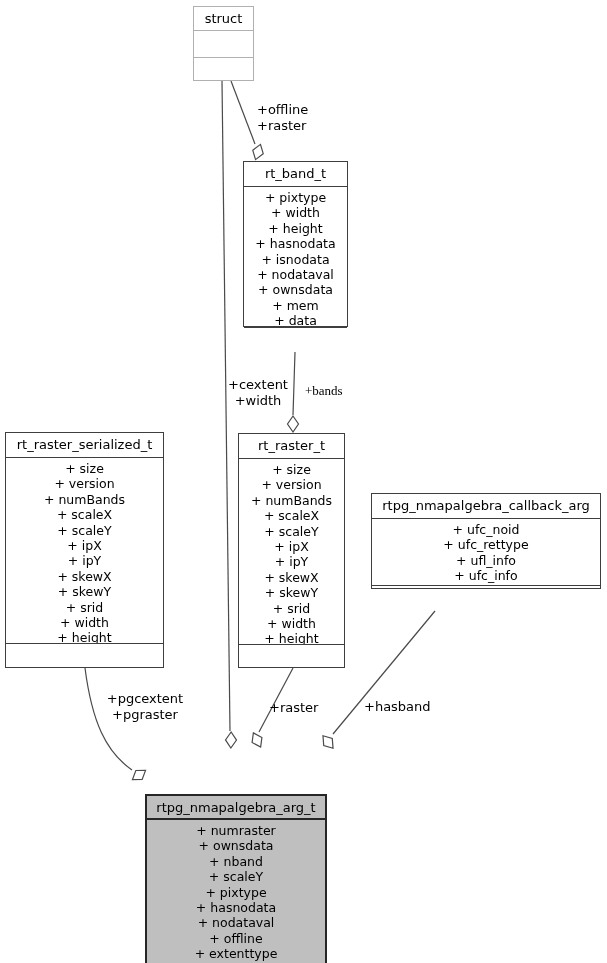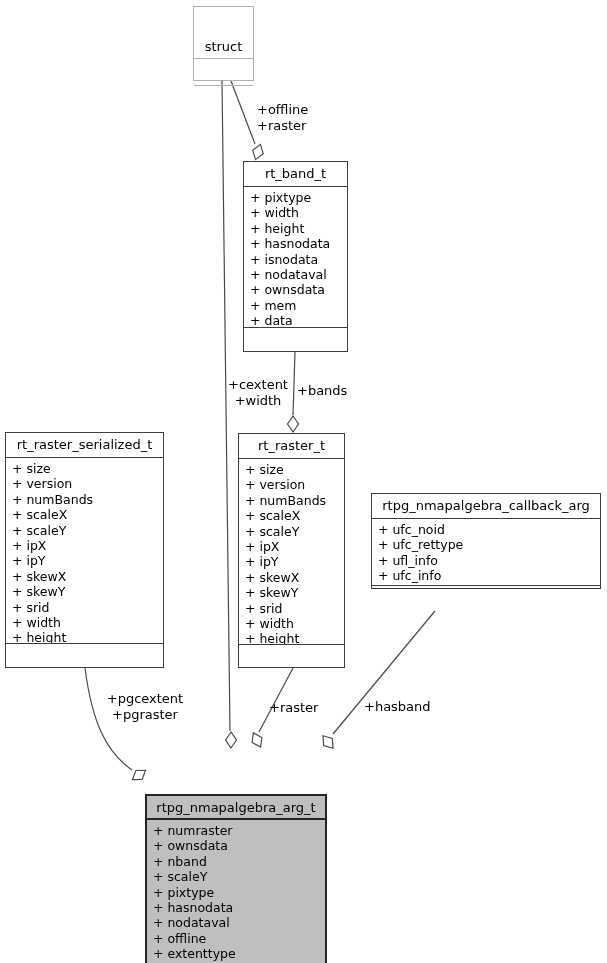--- a/index.html
+++ b/index.html
@@ -44,7 +44,7 @@
 
   
   .node.undocumented { border-color: #b0b0b0; }
-  .node.undocumented .node-title { border-bottom-color: #b0b0b0; height: 24px; margin-top: 28px; }
+  .node.undocumented .node-title { border-bottom-color: #b0b0b0; height: 24px; }
   .node.undocumented .mid-compartment {
     flex: 0 0 auto; height: 27px; border-bottom: 1px solid #b0b0b0;
   }

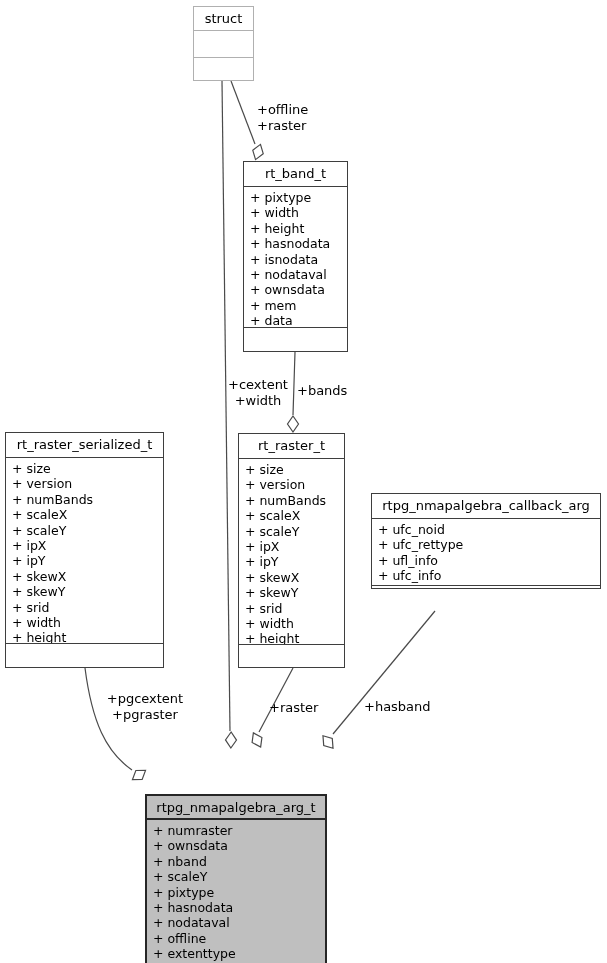--- a/index.html
+++ b/index.html
@@ -104,7 +104,7 @@
     <div class="node-empty"></div>
   </div>
 
-  <div class="node" style="left:243px; top:161px; width:105px; height:191px;">
+  <div class="node" style="left:243px; top:161px; width:105px; height:166px;">
     <div class="node-title">rt_band_t</div>
     <div class="node-fields" style="height:141px;">
         <div class="field">+ pixtype</div>

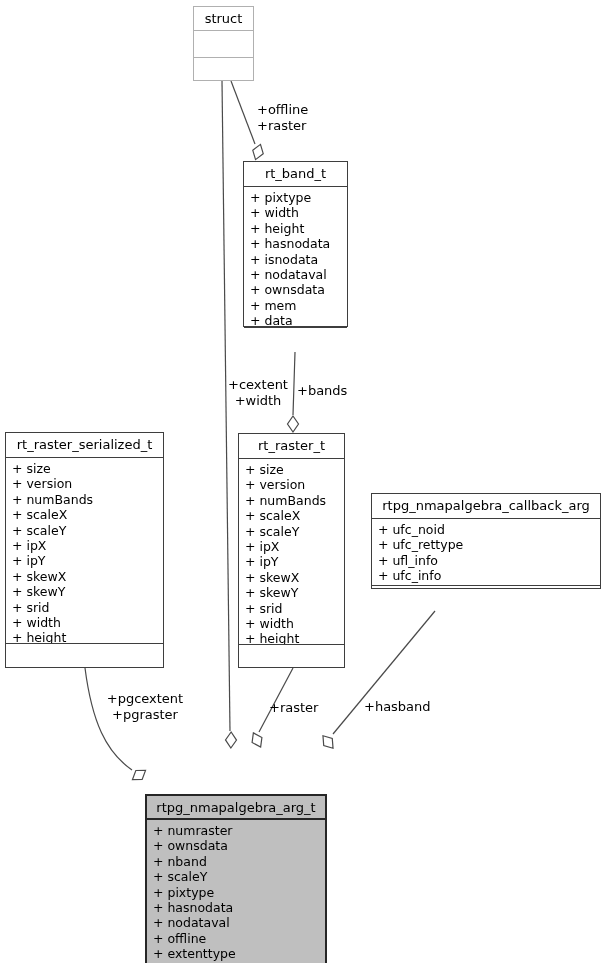--- a/index.html
+++ b/index.html
@@ -39,6 +39,7 @@
     border-bottom: 1px solid #3e3e3e;
     white-space: nowrap;
     overflow: hidden;
+    text-align: center;
   }
   .node-empty { flex: 1 1 auto; }
 

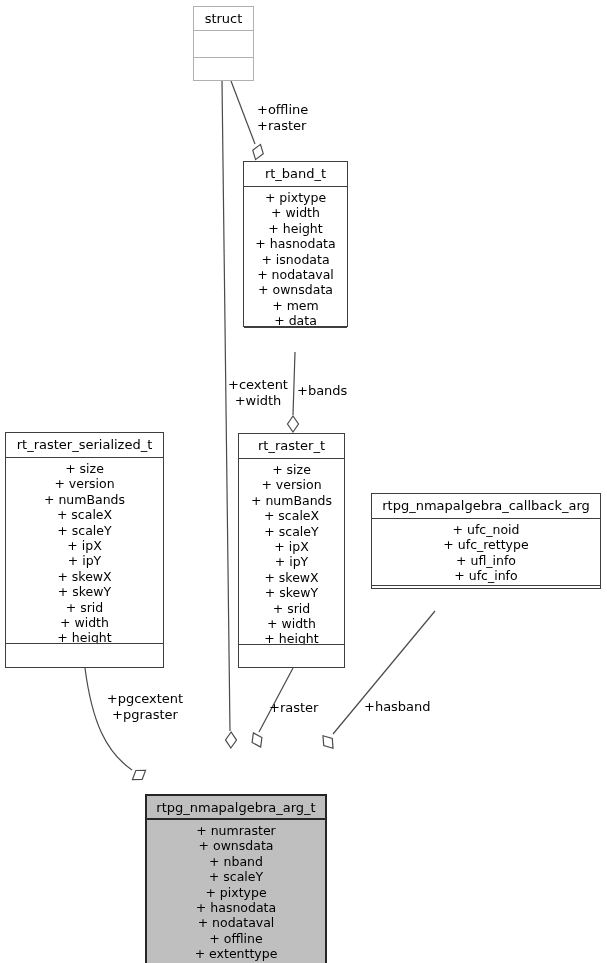--- a/index.html
+++ b/index.html
@@ -192,7 +192,7 @@
   <div class="edge-label center" style="left:220px; top:377px; width:76px;">+cextent
 +width</div>
 
-  <div class="edge-label" style="left:297px; top:383px;">+bands</div>
+  <div class="edge-label" style="left:305px; top:383px;font-family:Liberation Serif, serif;">+bands</div>
 
   <div class="edge-label" style="left:269px; top:700px;">+raster</div>
 

